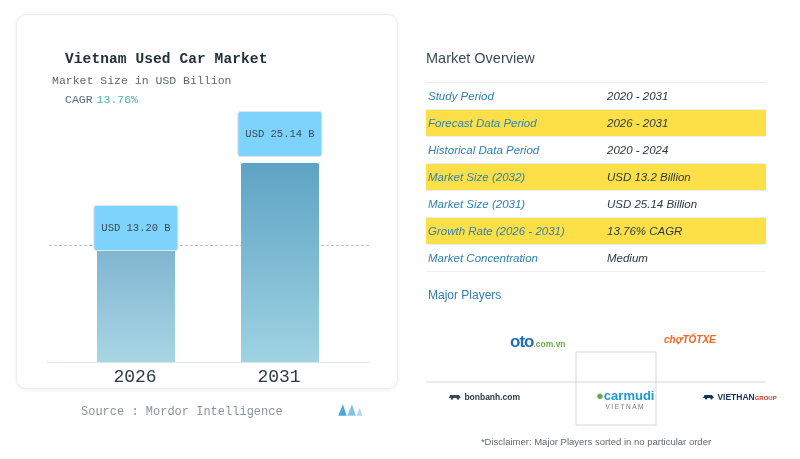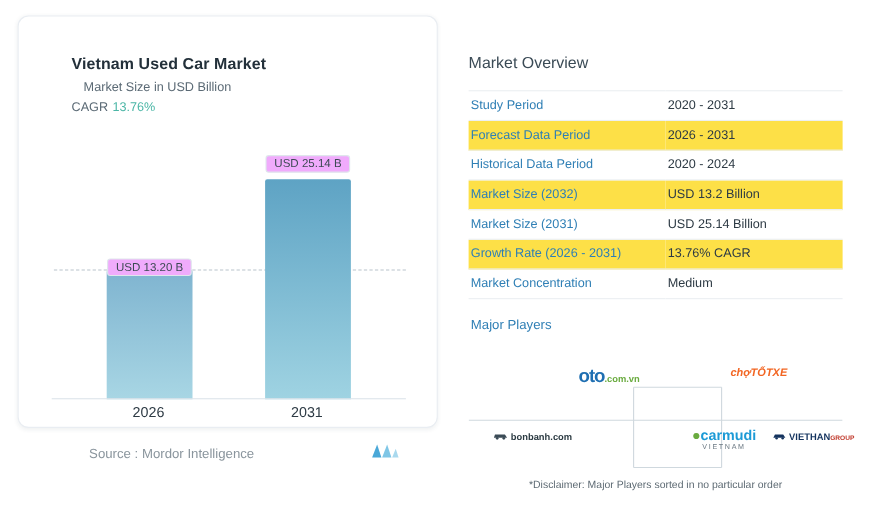--- a/index.html
+++ b/index.html
@@ -36,6 +36,7 @@
     box-sizing: border-box;
     padding: 26px 22px 14px 22px;
     flex: 0 0 auto;
+    font-family: Liberation Mono, monospace;
   }
   .chart-title {
     font-size: 14.5px;

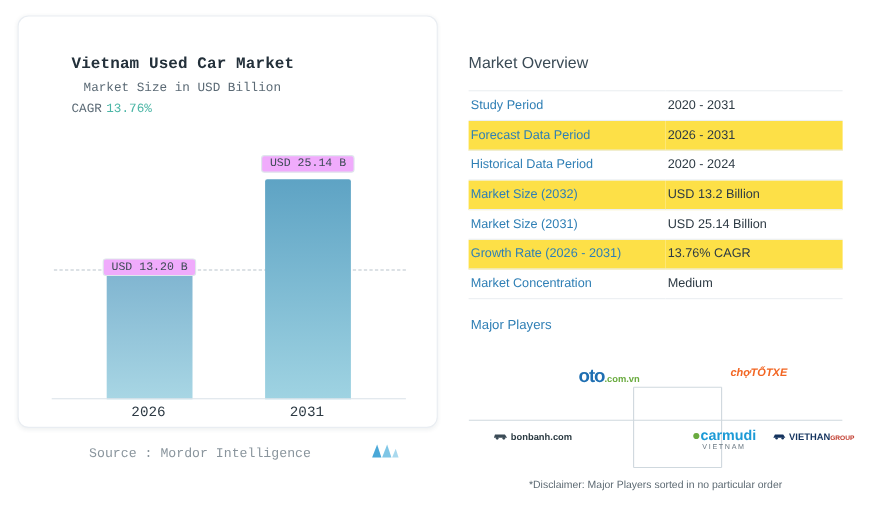--- a/index.html
+++ b/index.html
@@ -48,7 +48,7 @@
   .chart-subtitle {
     font-size: 11.5px;
     color: #5b6a75;
-    margin: 7px 0 0 37px;
+    margin: 7px 0 0 13px;
   }
   .chart-cagr {
     font-size: 11.5px;

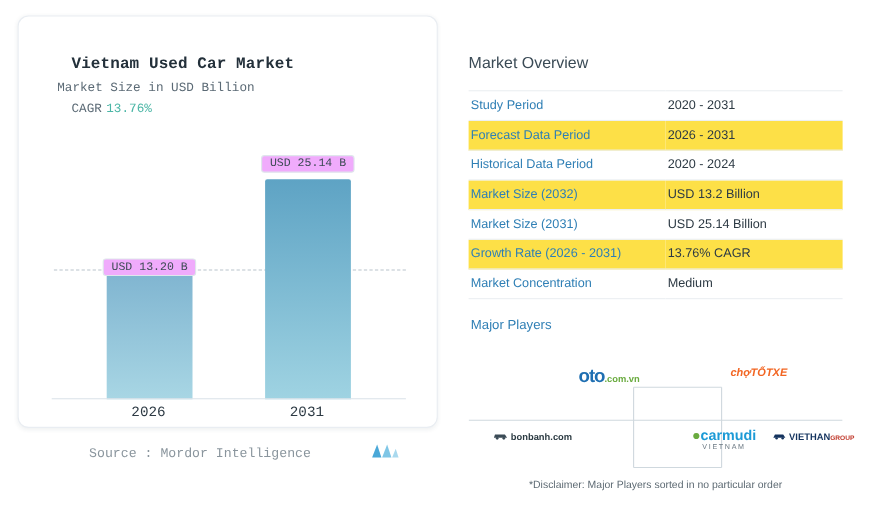--- a/index.html
+++ b/index.html
@@ -172,6 +172,7 @@
     width: 100%;
     border-collapse: collapse;
     table-layout: fixed;
+    font-style: italic;
   }
   table.facts td {
     font-size: 11.5px;

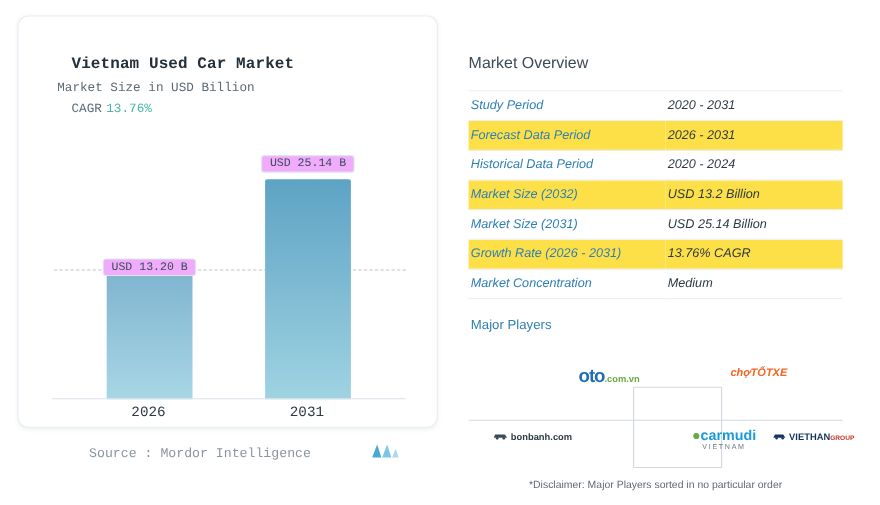--- a/index.html
+++ b/index.html
@@ -99,12 +99,12 @@
     position: absolute;
     left: 50%;
     transform: translateX(-50%);
-    background: #f0abfc;
+    background: #7dd3fc;
     border: 1px solid #dfe6ec;
     border-radius: 3px;
     font-size: 10.5px;
     color: #3c4a54;
-    padding: 1px 7px;
+    padding: 16px 7px;
     white-space: nowrap;
   }
   .bar {

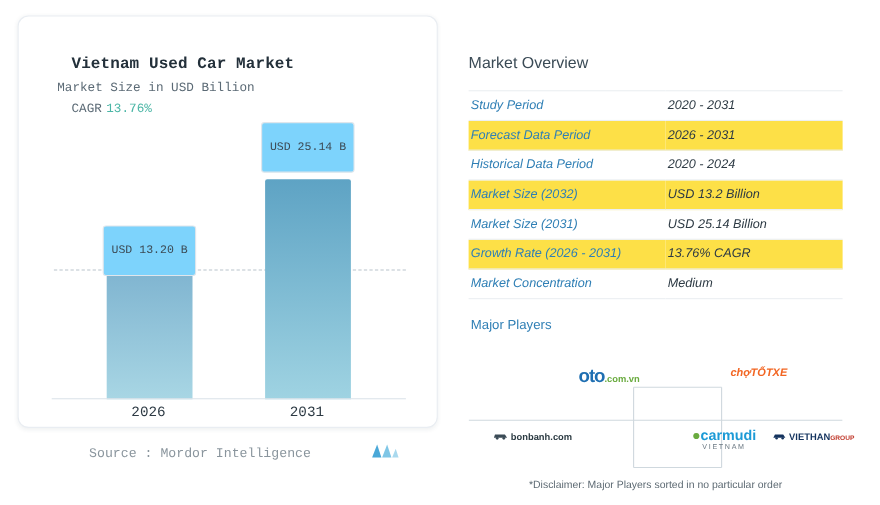--- a/index.html
+++ b/index.html
@@ -210,7 +210,7 @@
     font-weight: bold;
     white-space: nowrap;
   }
-  .oto { left: 100px; top: 12px; color: #1f6fb2; }
+  .oto { left: 84px; top: 12px; color: #1f6fb2; }
   .oto .dom { color: #6aab3f; font-size: 8.5px; font-weight: bold; }
   .chotot { left: 238px; top: 14px; color: #f26522; font-size: 10px; font-style: italic; }
   .bonbanh { left: 22px; top: 72px; color: #2b3a42; font-size: 8.5px; }

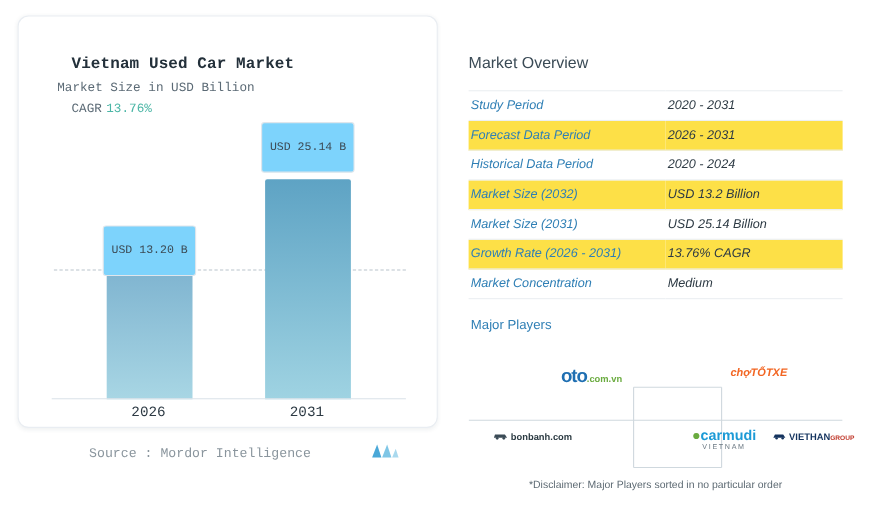--- a/index.html
+++ b/index.html
@@ -138,7 +138,7 @@
   .xlabel {
     width: 78px;
     text-align: center;
-    font-size: 13px;
+    font-size: 18px;
     color: #2d3a44;
   }
   .source {

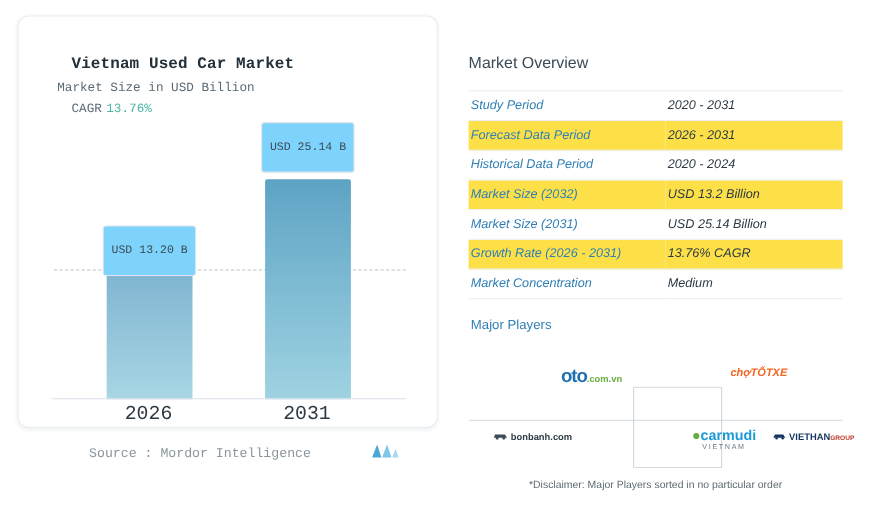--- a/index.html
+++ b/index.html
@@ -214,7 +214,7 @@
   .oto .dom { color: #6aab3f; font-size: 8.5px; font-weight: bold; }
   .chotot { left: 238px; top: 14px; color: #f26522; font-size: 10px; font-style: italic; }
   .bonbanh { left: 22px; top: 72px; color: #2b3a42; font-size: 8.5px; }
-  .carmudi { left: 170px; top: 68px; color: #1c9ad6; font-size: 13px; margin-left: 33px; }
+  .carmudi { left: 170px; top: 68px; color: #1c9ad6; font-size: 13px; }
   .carmudi .sub { display:block; color:#6d7a84; font-size: 6.5px; letter-spacing: 1.5px; text-align: center; font-weight: normal;}
   .viethan { left: 276px; top: 72px; color: #14335e; font-size: 8.5px; }
   .viethan .red { color: #c0392b; font-size: 6px; }

